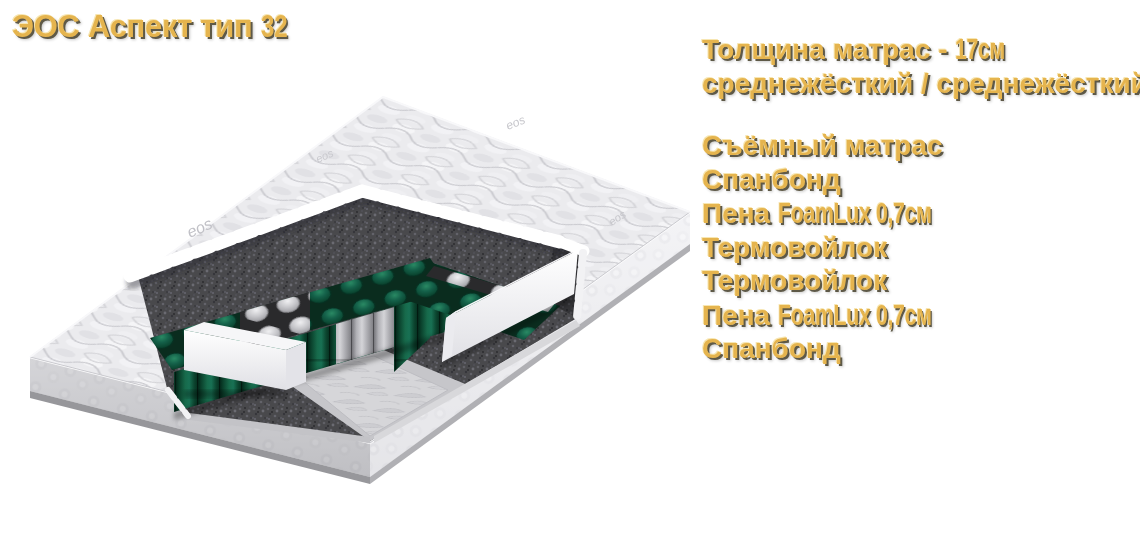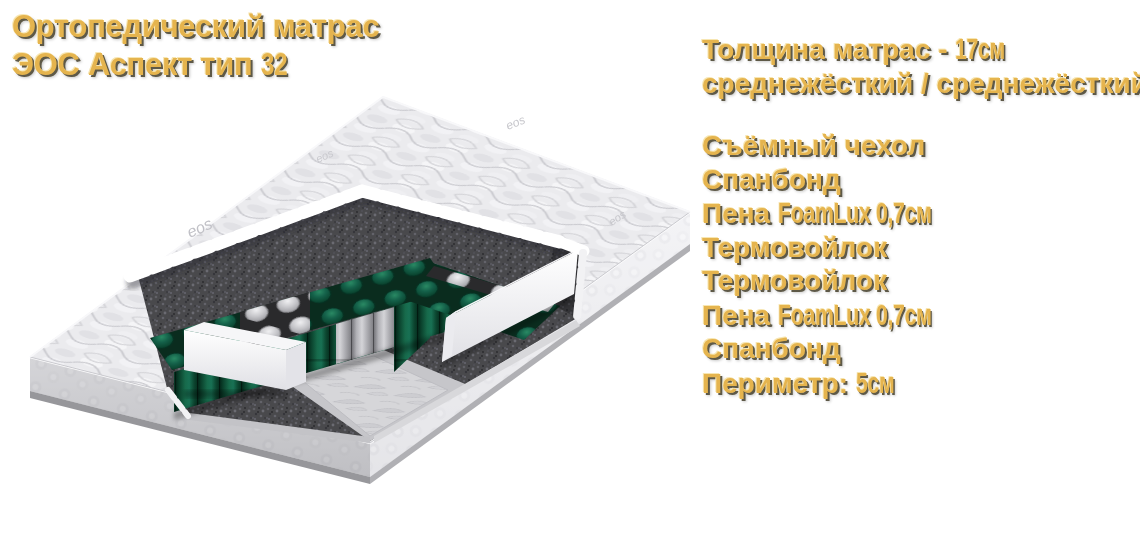--- a/index.html
+++ b/index.html
@@ -203,7 +203,6 @@
 </svg>
 
 <div class="title gold">
-  <div>Ортопедический матрас</div>
   <div><span>ЭОС Аспект тип </span><span class="cd2">32</span></div>
 </div>
 

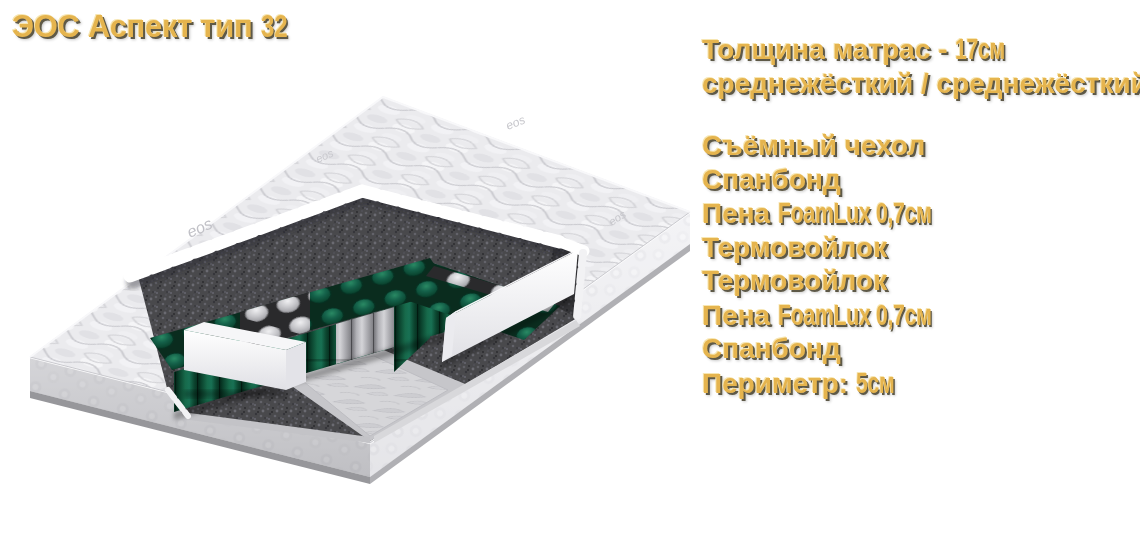--- a/index.html
+++ b/index.html
@@ -212,7 +212,7 @@
 </div>
 
 <div class="layers gold">
-  <div><span>Съёмный чехол</span><span class="cd"></span></div>
+  <div><span>Съёмный матрас</span><span class="cd"></span></div>
   <div><span>Спанбонд</span><span class="cd"></span></div>
   <div><span>Пена </span><span class="cd">FoamLux 0,7см</span></div>
   <div><span>Термовойлок</span><span class="cd"></span></div>

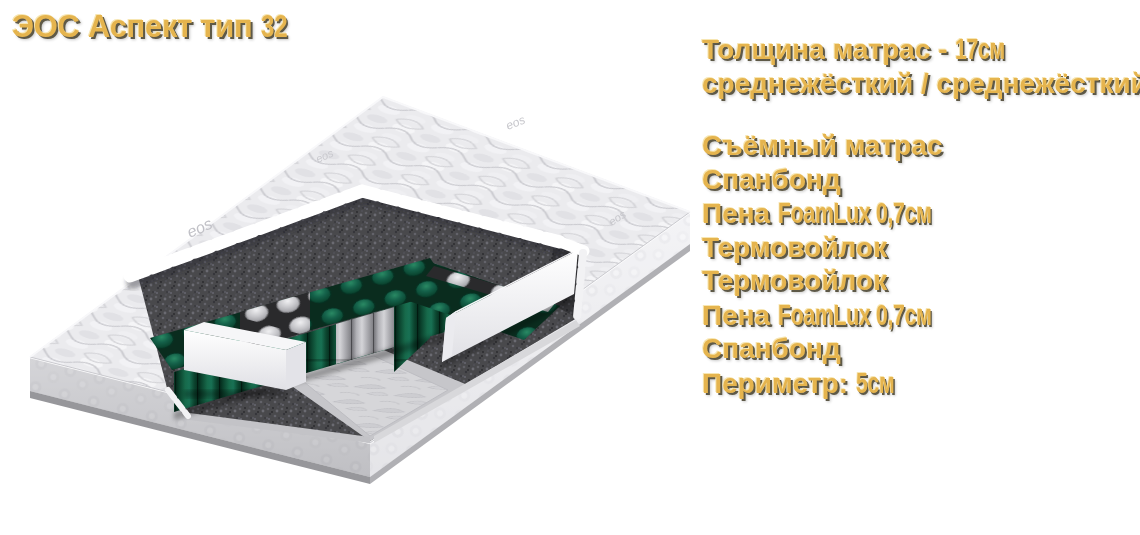--- a/index.html
+++ b/index.html
@@ -219,7 +219,6 @@
   <div><span>Термовойлок</span><span class="cd"></span></div>
   <div><span>Пена </span><span class="cd">FoamLux 0,7см</span></div>
   <div><span>Спанбонд</span><span class="cd"></span></div>
-  <div><span>Периметр: </span><span class="cd">5см</span></div>
 </div>
 
 </body></html>

